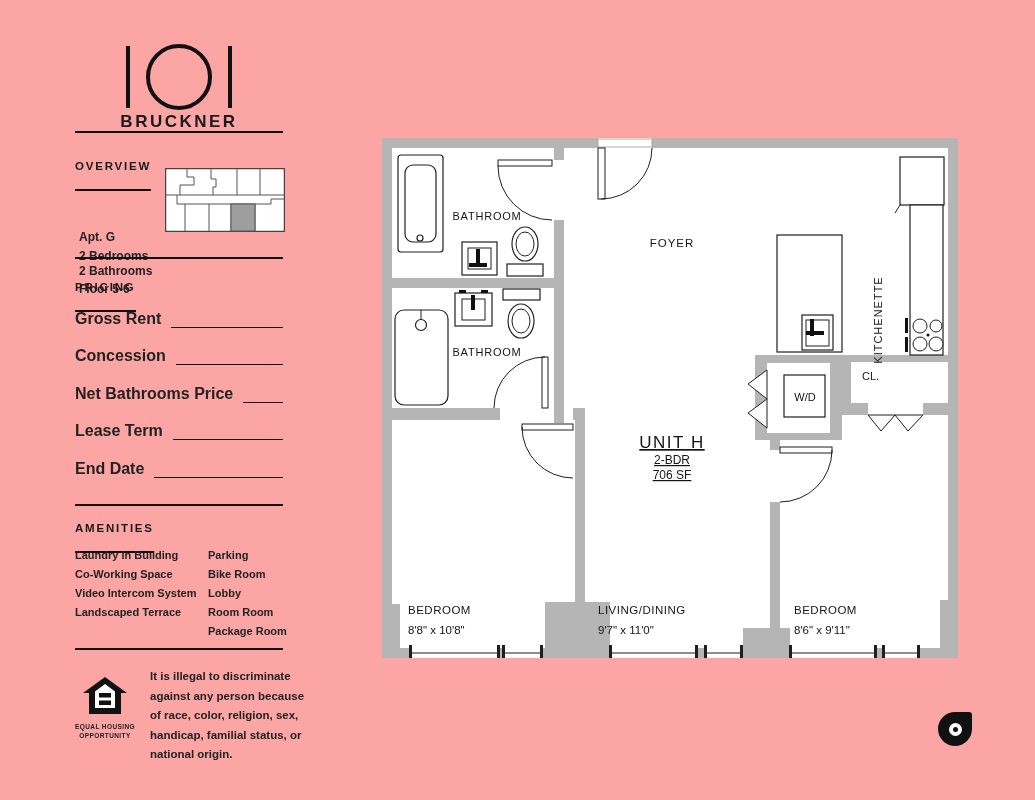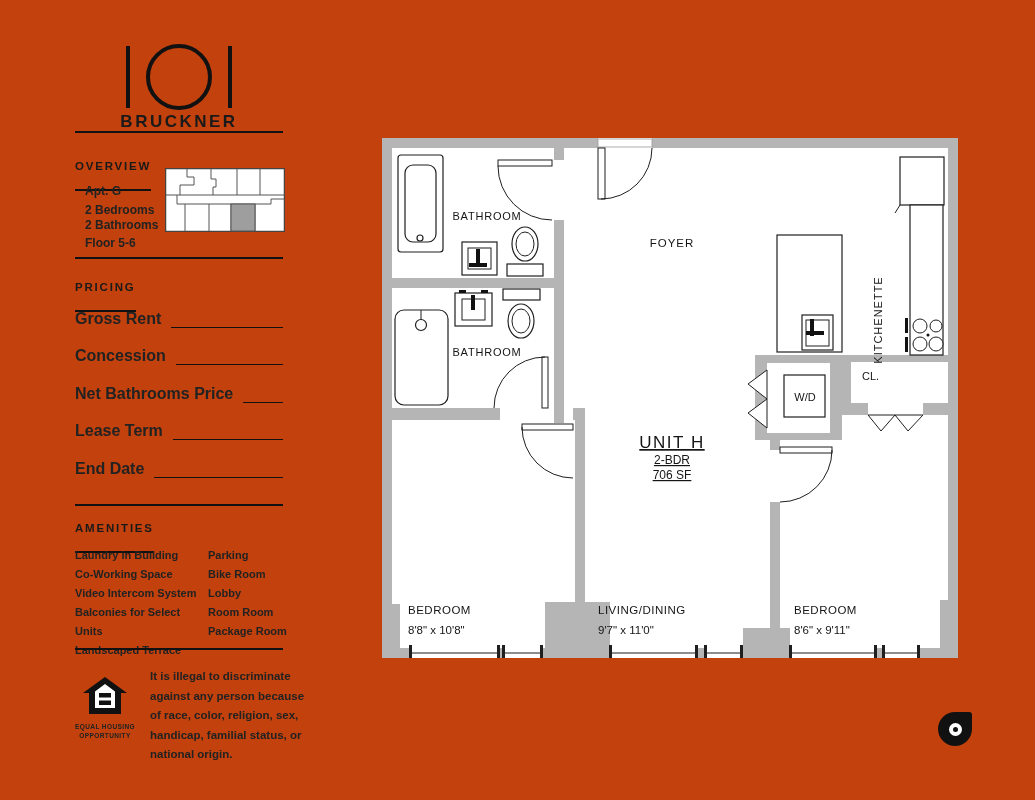--- a/index.html
+++ b/index.html
@@ -3,7 +3,7 @@
 <meta charset="utf-8">
 <style>
   html,body{margin:0;padding:0;background:#fff;}
-  .page{position:relative;width:1035px;height:800px;background:#c2410c;overflow:hidden;
+  .page{position:relative;width:1035px;height:800px;background:#fca5a5;overflow:hidden;
         font-family:"Liberation Sans",sans-serif;color:#1a1a1a;}
   .abs{position:absolute;}
 

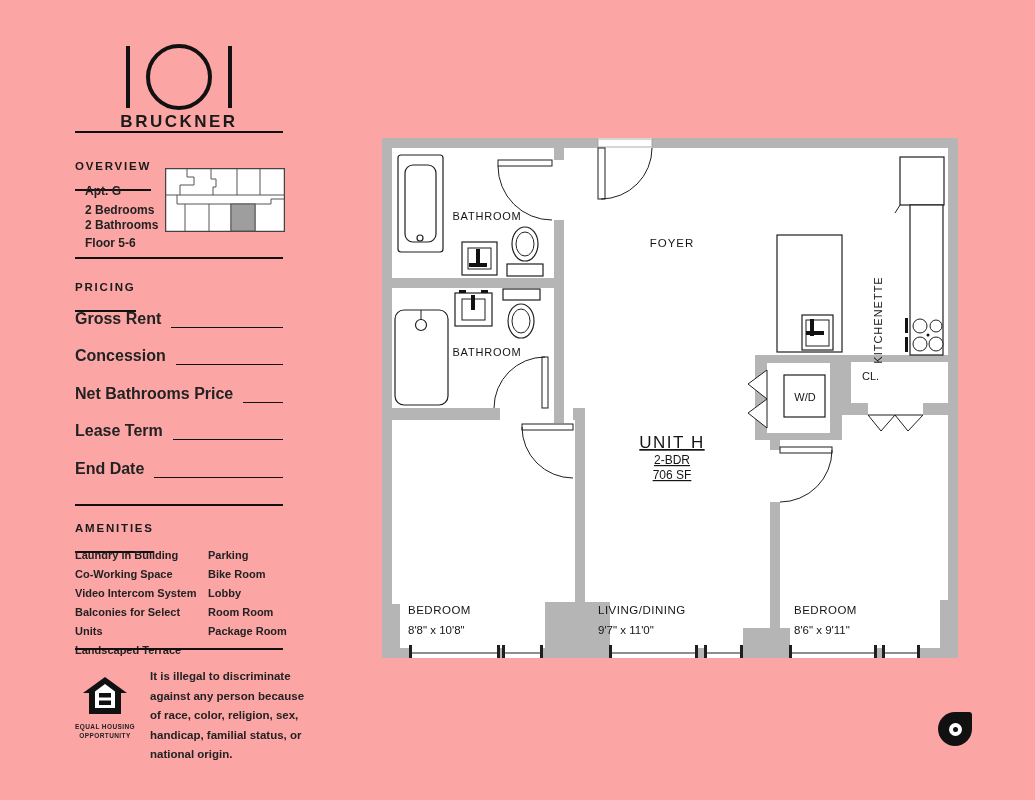--- a/index.html
+++ b/index.html
@@ -16,7 +16,7 @@
 
   .sec-head{font-size:11.5px;font-weight:bold;letter-spacing:1.8px;border-bottom:2px solid #111;
             padding-bottom:17px;display:inline-block;}
-  .ov-line{left:85px;font-size:12px;font-weight:bold;color:#222;}
+  .ov-line{left:79px;font-size:12px;font-weight:bold;color:#222;margin-top:46px;}
 
   .price-row{left:75px;width:208px;display:flex;align-items:flex-end;}
   .price-label{font-size:16px;font-weight:bold;color:#222;white-space:nowrap;padding-right:10px;}

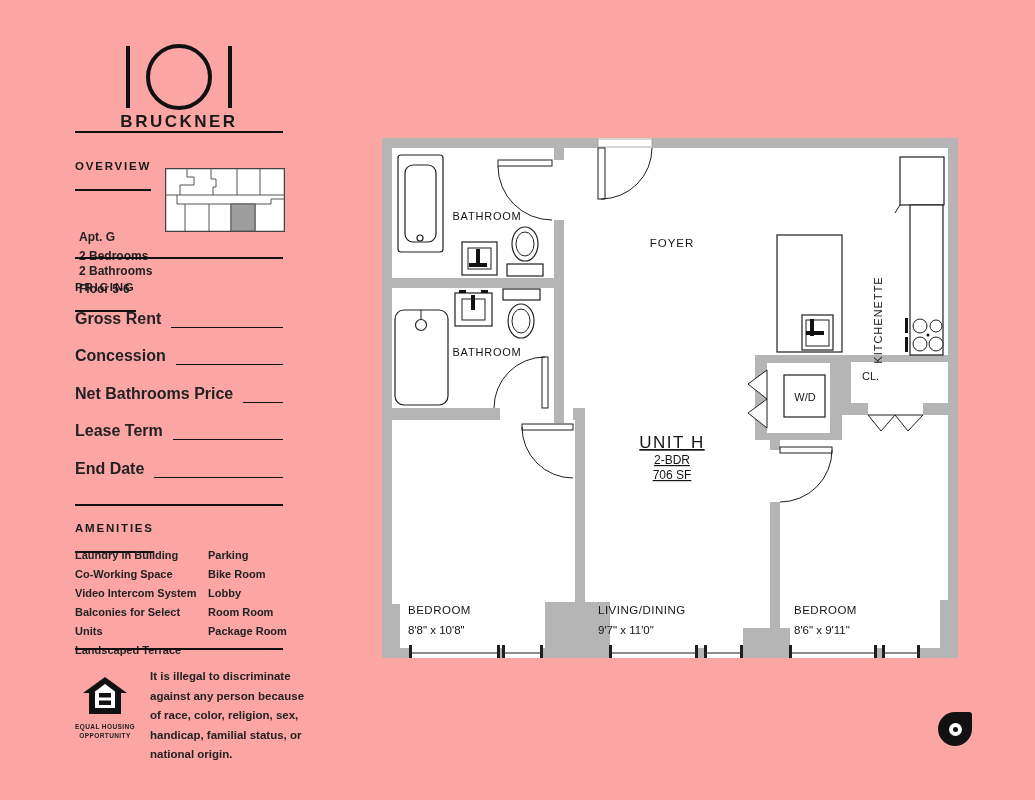--- a/index.html
+++ b/index.html
@@ -108,7 +108,6 @@
     <div>Laundry in Building</div>
     <div>Co-Working Space</div>
     <div>Video Intercom System</div>
-    <div>Balconies for Select Units</div>
     <div>Landscaped Terrace</div>
   </div>
   <div class="abs amen-col" style="left:208px;top:546px;width:80px">

